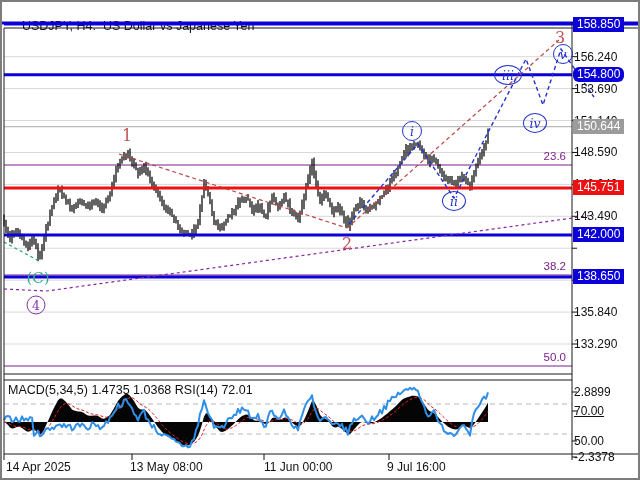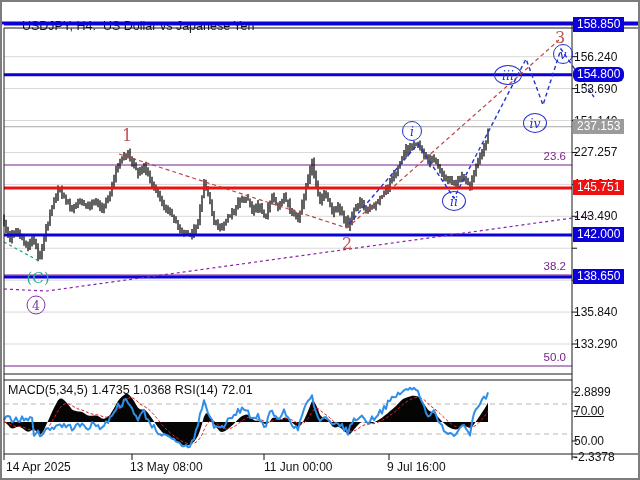--- a/index.html
+++ b/index.html
@@ -101,7 +101,7 @@
       <div class="axlabel" style="top: 335.011px;">133.290</div>
       <div class="pricebox" style="top: 14.5px; background: rgb(11, 0, 216);">158.850</div>
       <div class="pricebox" style="top: 65.206px; background: rgb(11, 0, 216); border-radius: 6px;">154.800</div>
-      <div class="pricebox" style="top: 117.239px; background: rgb(155, 155, 155);">237.153</div>
+      <div class="pricebox" style="top: 117.239px; background: rgb(155, 155, 155);">150.644</div>
       <div class="pricebox" style="top: 178.499px; background: rgb(238, 17, 17);">145.751</div>
       <div class="pricebox" style="top: 225.462px; background: rgb(11, 0, 216);">142.000</div>
       <div class="pricebox" style="top: 267.404px; background: rgb(11, 0, 216);">138.650</div>

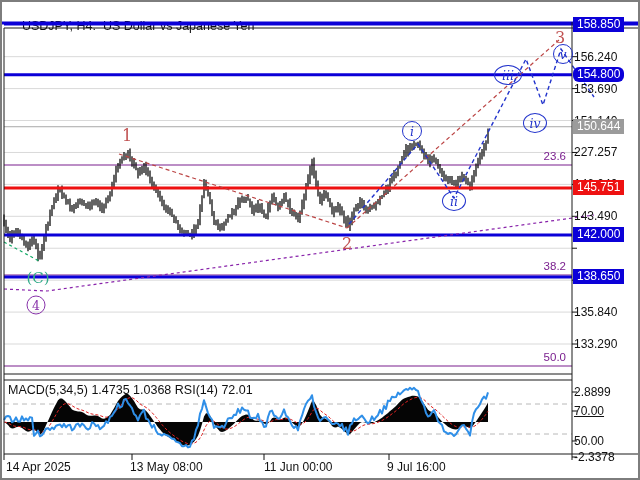--- a/index.html
+++ b/index.html
@@ -92,7 +92,7 @@
       <div class="axlabel" style="top: 47.6772px; text-align: center;">156.240</div>
       <div class="axlabel" style="top: 79.6032px;">153.690</div>
       <div class="axlabel" style="top: 111.529px;">151.140</div>
-      <div class="axlabel" style="top: 143.455px;">227.257</div>
+      <div class="axlabel" style="top: 143.455px;">148.590</div>
       <div class="axlabel" style="top: 175.381px;">146.040</div>
       <div class="axlabel" style="top: 207.307px;">143.490</div>
       <div class="axlabel" style="top: 225px;">140.940</div>

